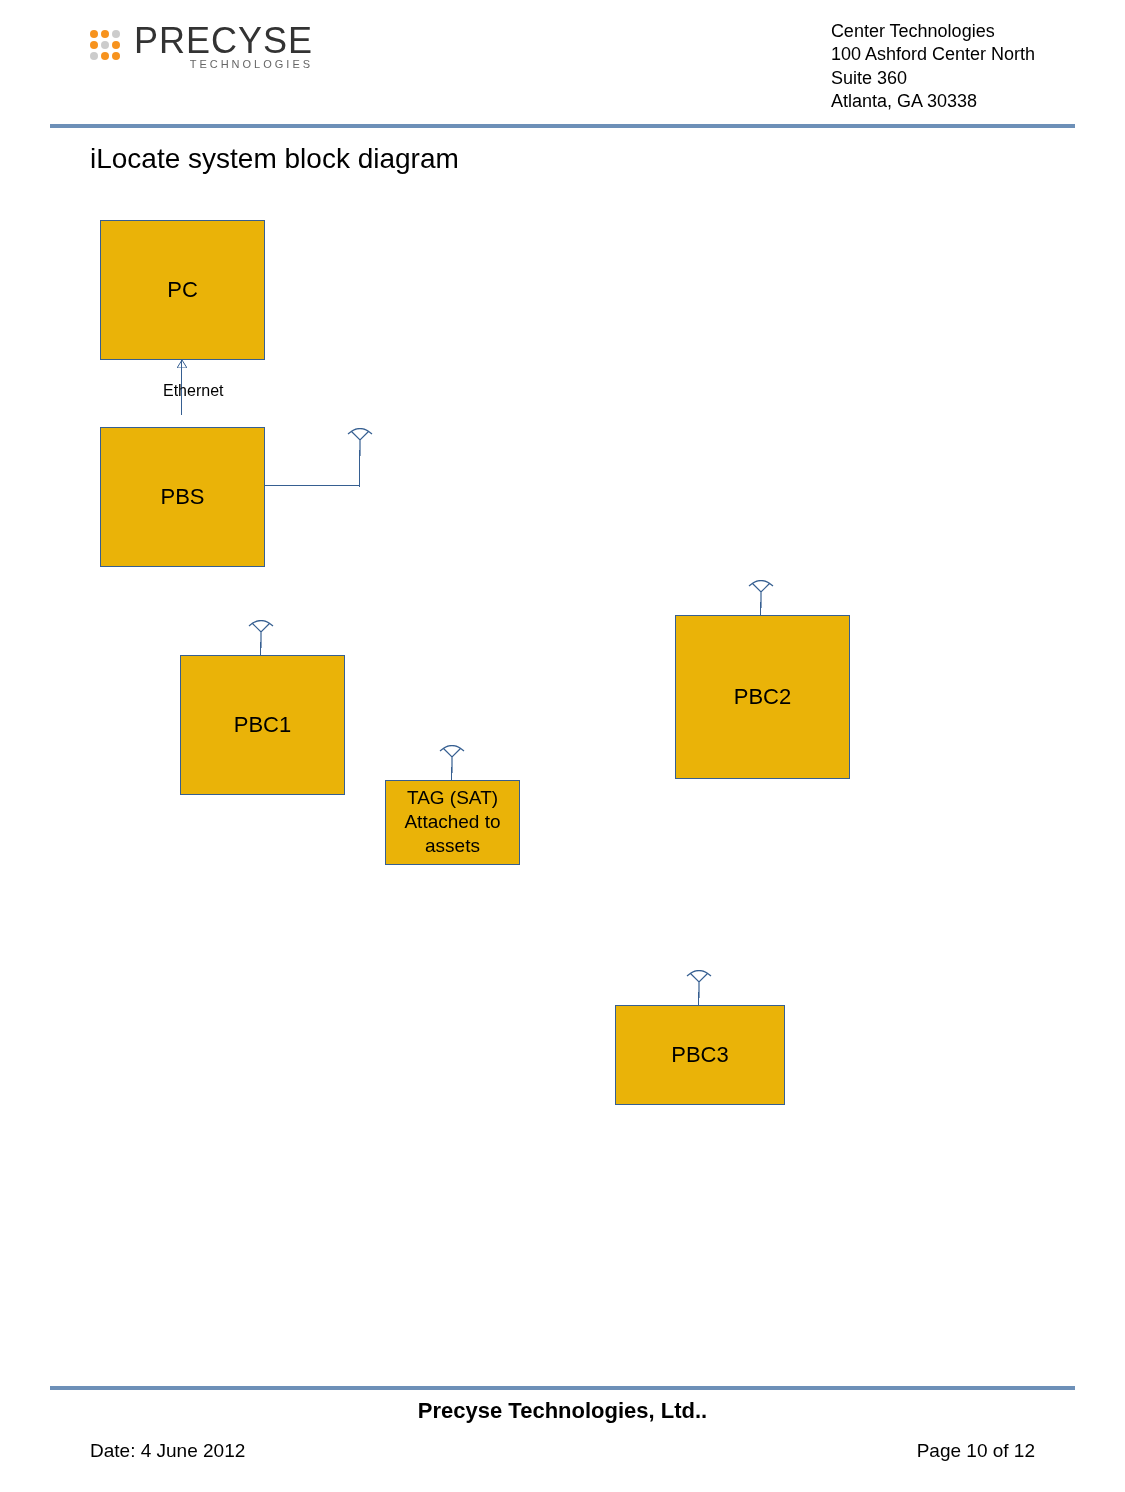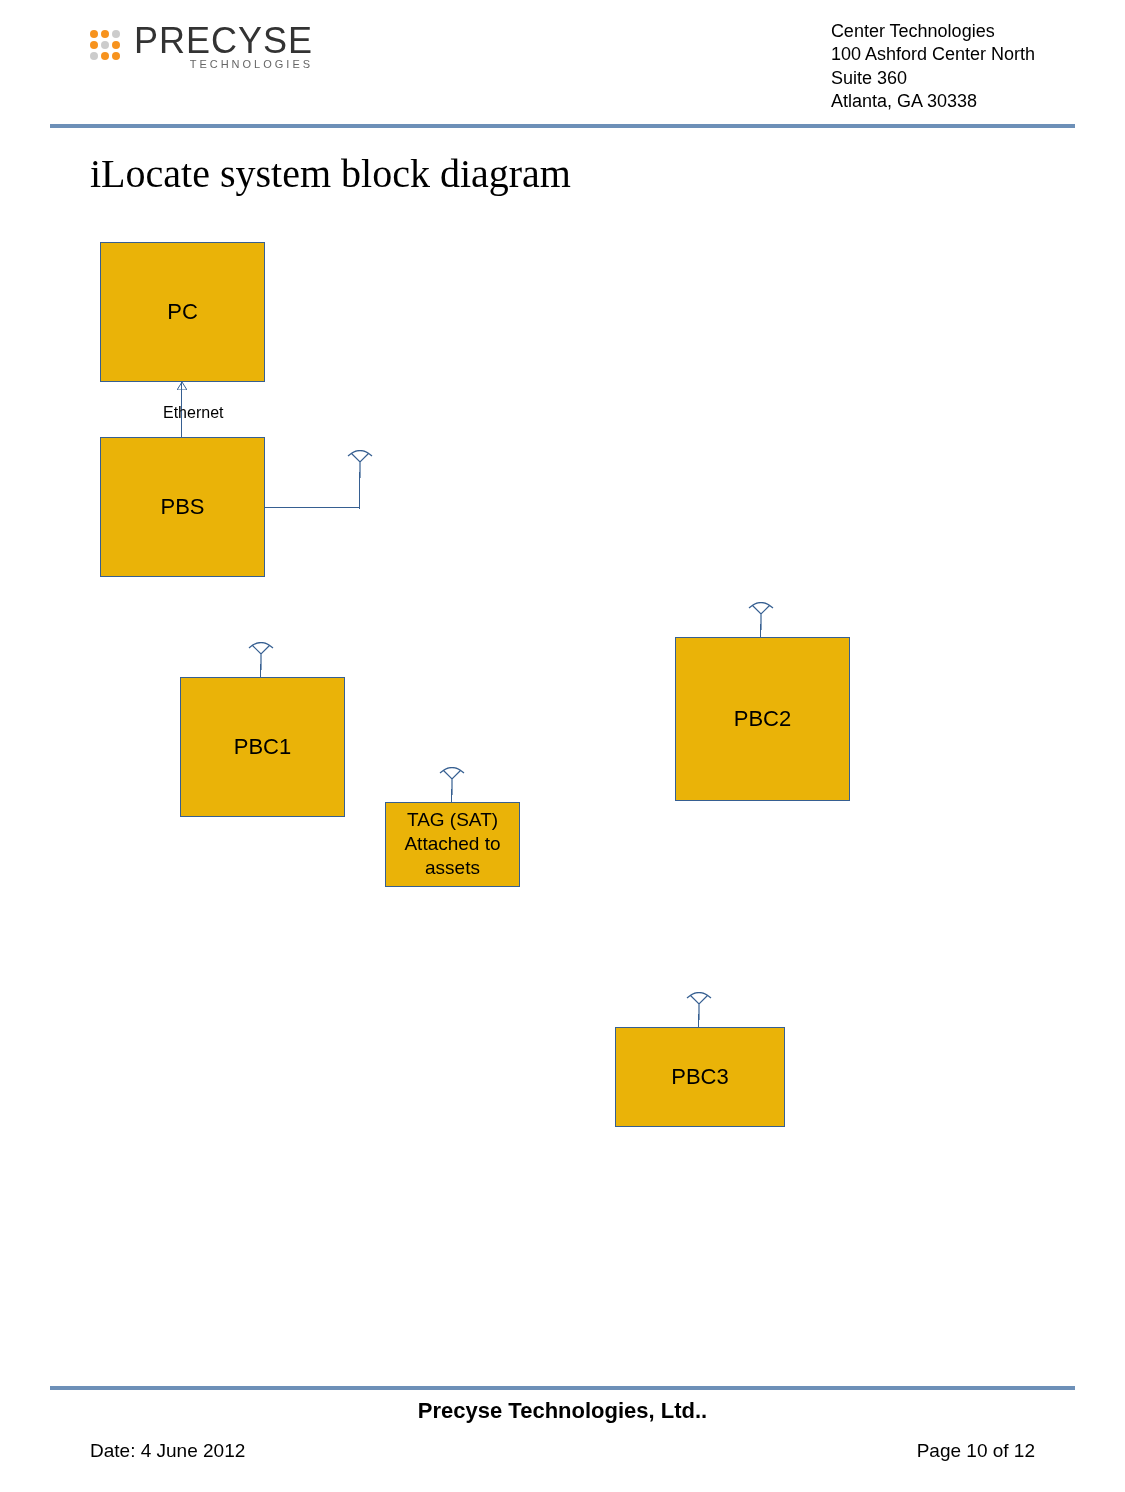--- a/index.html
+++ b/index.html
@@ -58,10 +58,10 @@
       margin: 0 50px;
     }
     .title {
-      font-family: Liberation Serif, serif;
-      font-size: 40px;
+      font-family: Liberation Sans, sans-serif;
+      font-size: 28px;
       font-weight: 400;
-      margin: 22px 0 0 90px;
+      margin: 15px 0 0 90px;
       color: #000;
     }
     .diagram {

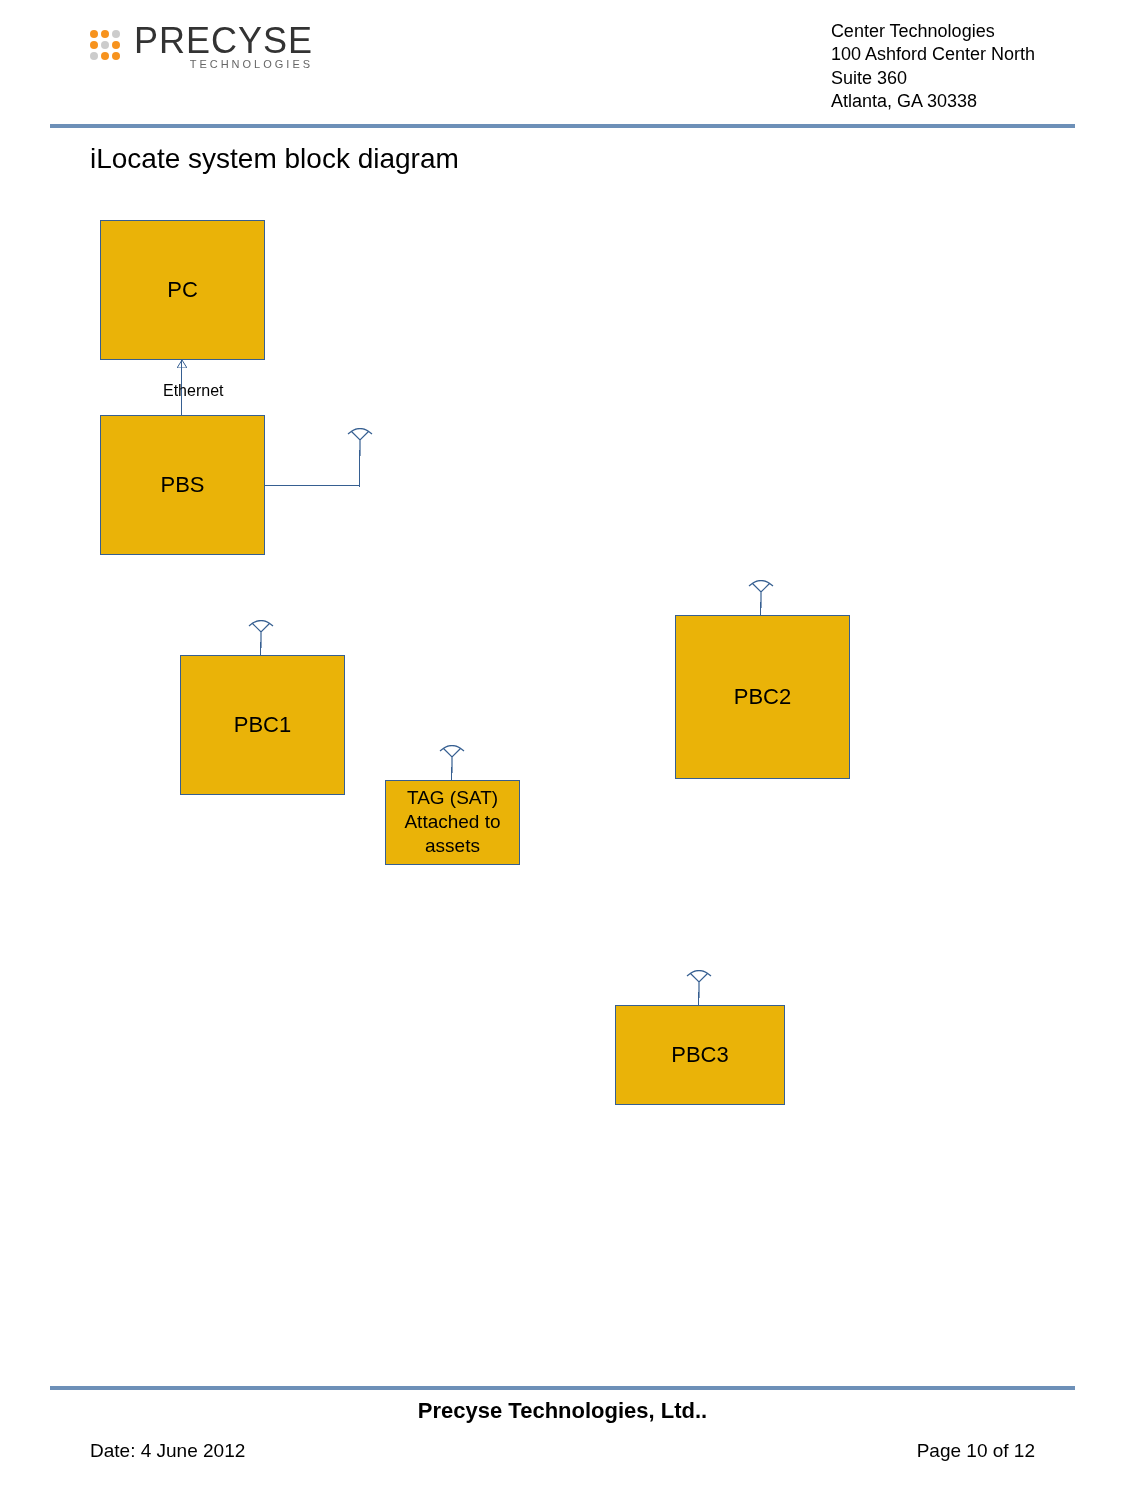--- a/index.html
+++ b/index.html
@@ -82,7 +82,7 @@
       color: #000;
     }
     .block-pc { left: 40px; top: 45px; width: 165px; height: 140px; }
-    .block-pbs { left: 40px; top: 240px; width: 165px; height: 140px; font-size: 22px; }
+    .block-pbs { left: 40px; top: 252px; width: 165px; height: 140px; font-size: 22px; }
     .block-pbc1 { left: 120px; top: 480px; width: 165px; height: 140px; }
     .block-pbc2 { left: 615px; top: 440px; width: 175px; height: 164px; }
     .block-pbc3 { left: 555px; top: 830px; width: 170px; height: 100px; }

